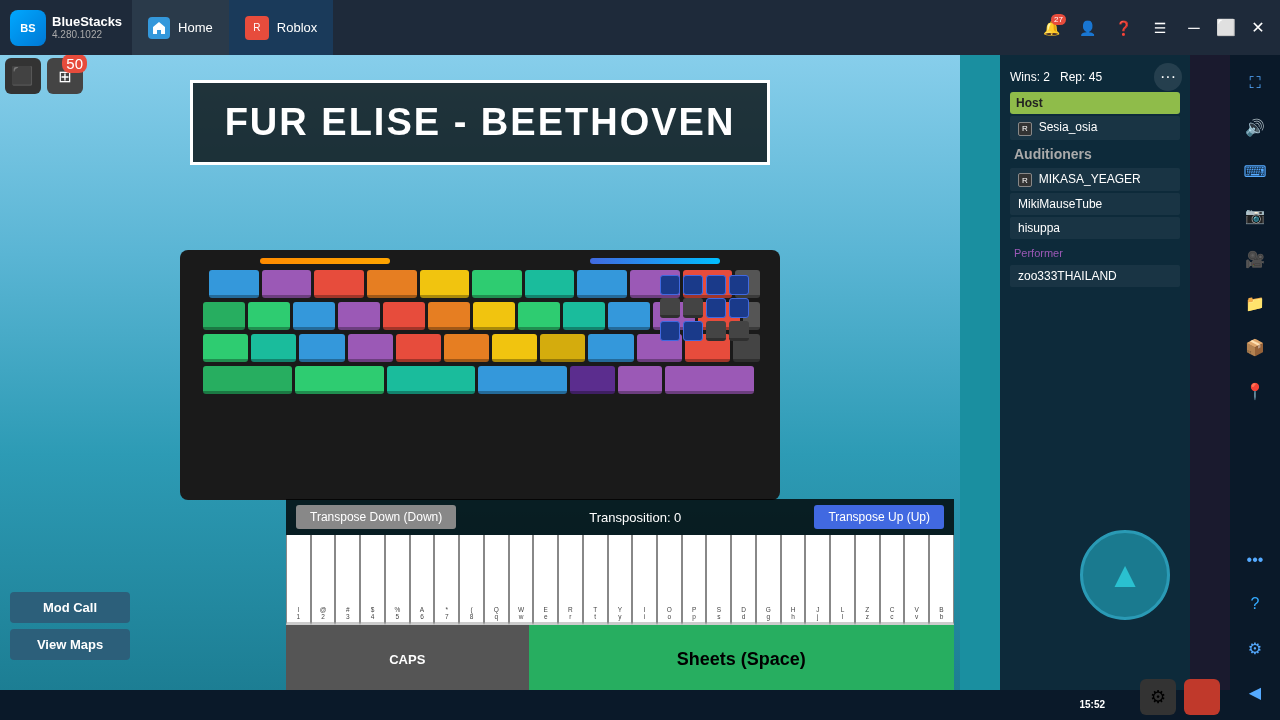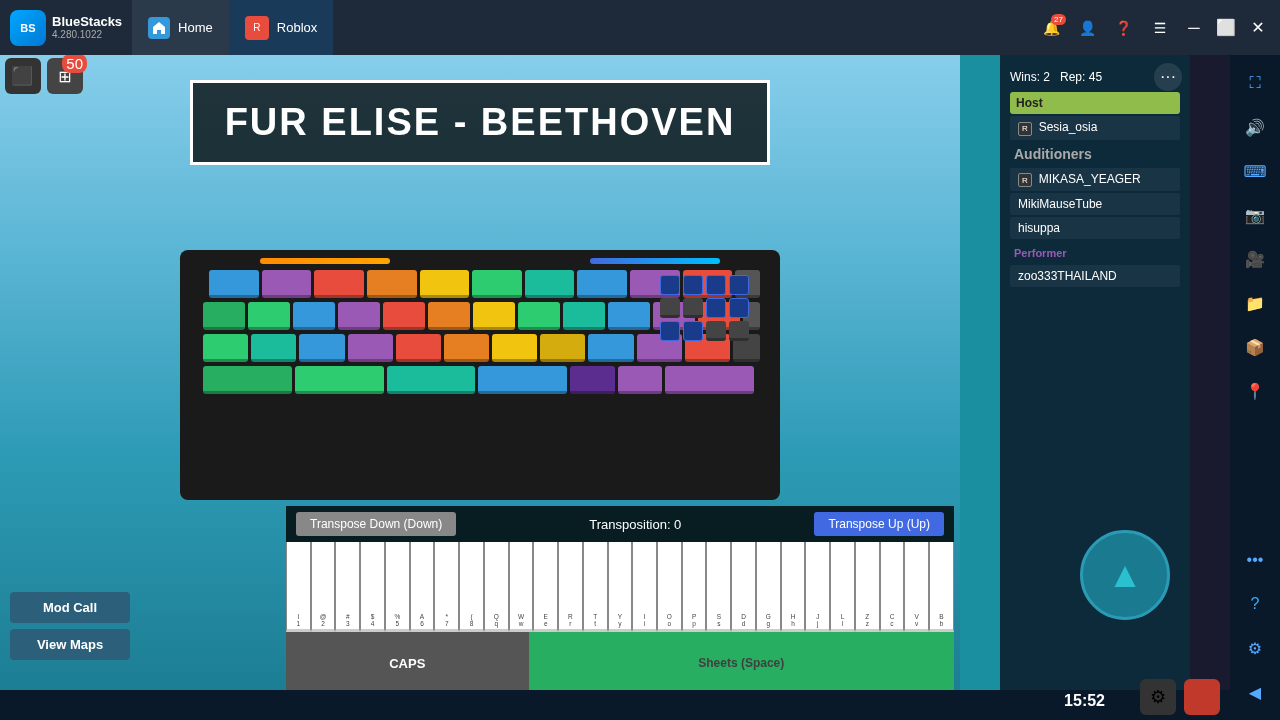--- a/index.html
+++ b/index.html
@@ -808,7 +808,7 @@
     <div class="panel-name-row">
       <span>hisuppa</span>
     </div>
-    <div class="panel-row" style="color:#9b59b6;font-size:11px;font-weight:bold;padding-left:4px;margin-top:4px;">
+    <div class="panel-row" style="color:#9b59b6;font-size:11px;font-weight:normal;padding-left:4px;margin-top:4px;">
       <span>Performer</span>
     </div>
     <div class="panel-name-row">

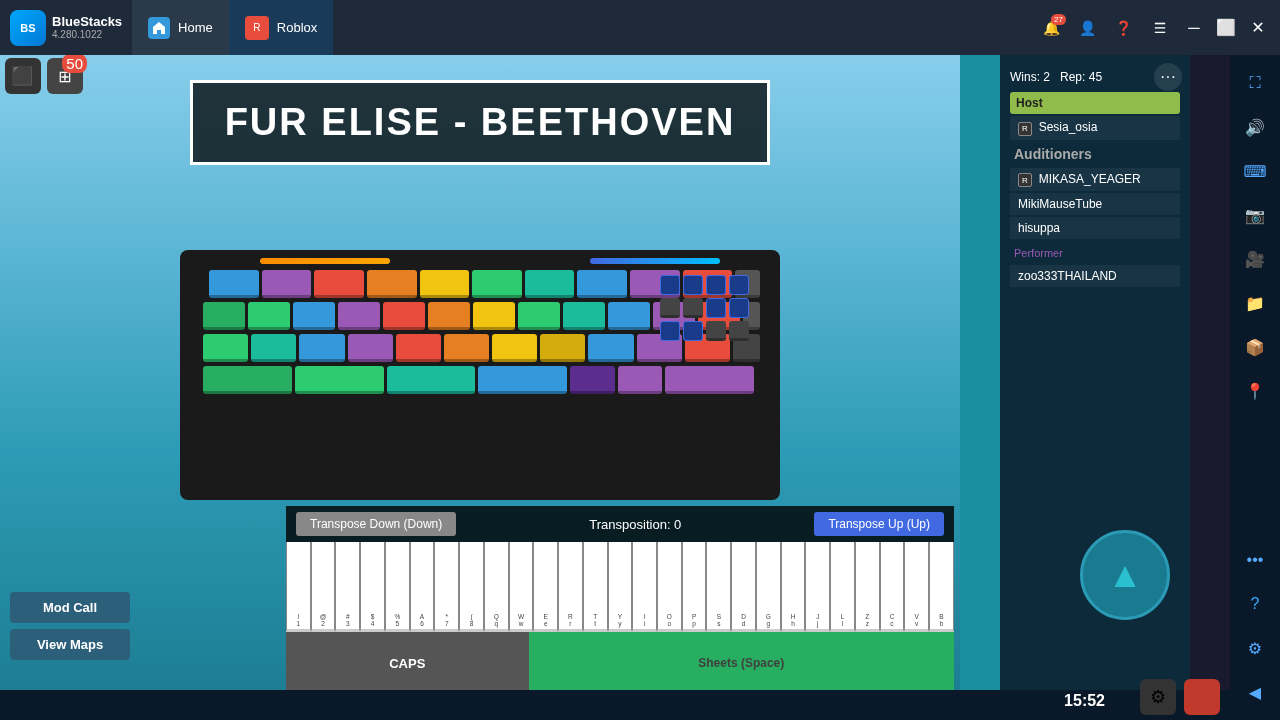--- a/index.html
+++ b/index.html
@@ -258,10 +258,10 @@
     .btn-sheets {
       flex: 1;
       background: #27ae60;
-      color: #404040;
+      color: #000000;
       border: none;
       padding: 24px;
-      font-size: 12px;
+      font-size: 18px;
       font-weight: bold;
       cursor: pointer;
     }

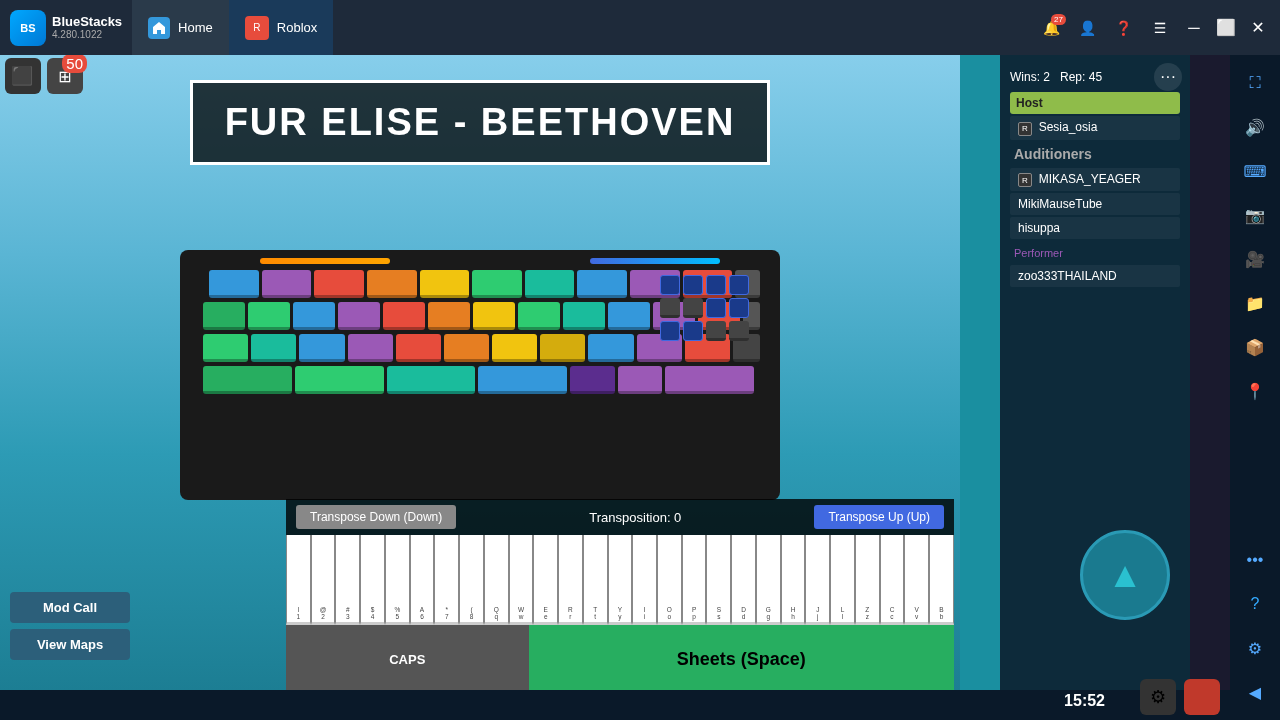--- a/index.html
+++ b/index.html
@@ -471,7 +471,7 @@
       bottom: 5px;
       right: 115px;
       color: white;
-      font-size: 16px;
+      font-size: 10px;
       font-weight: bold;
     }
 

